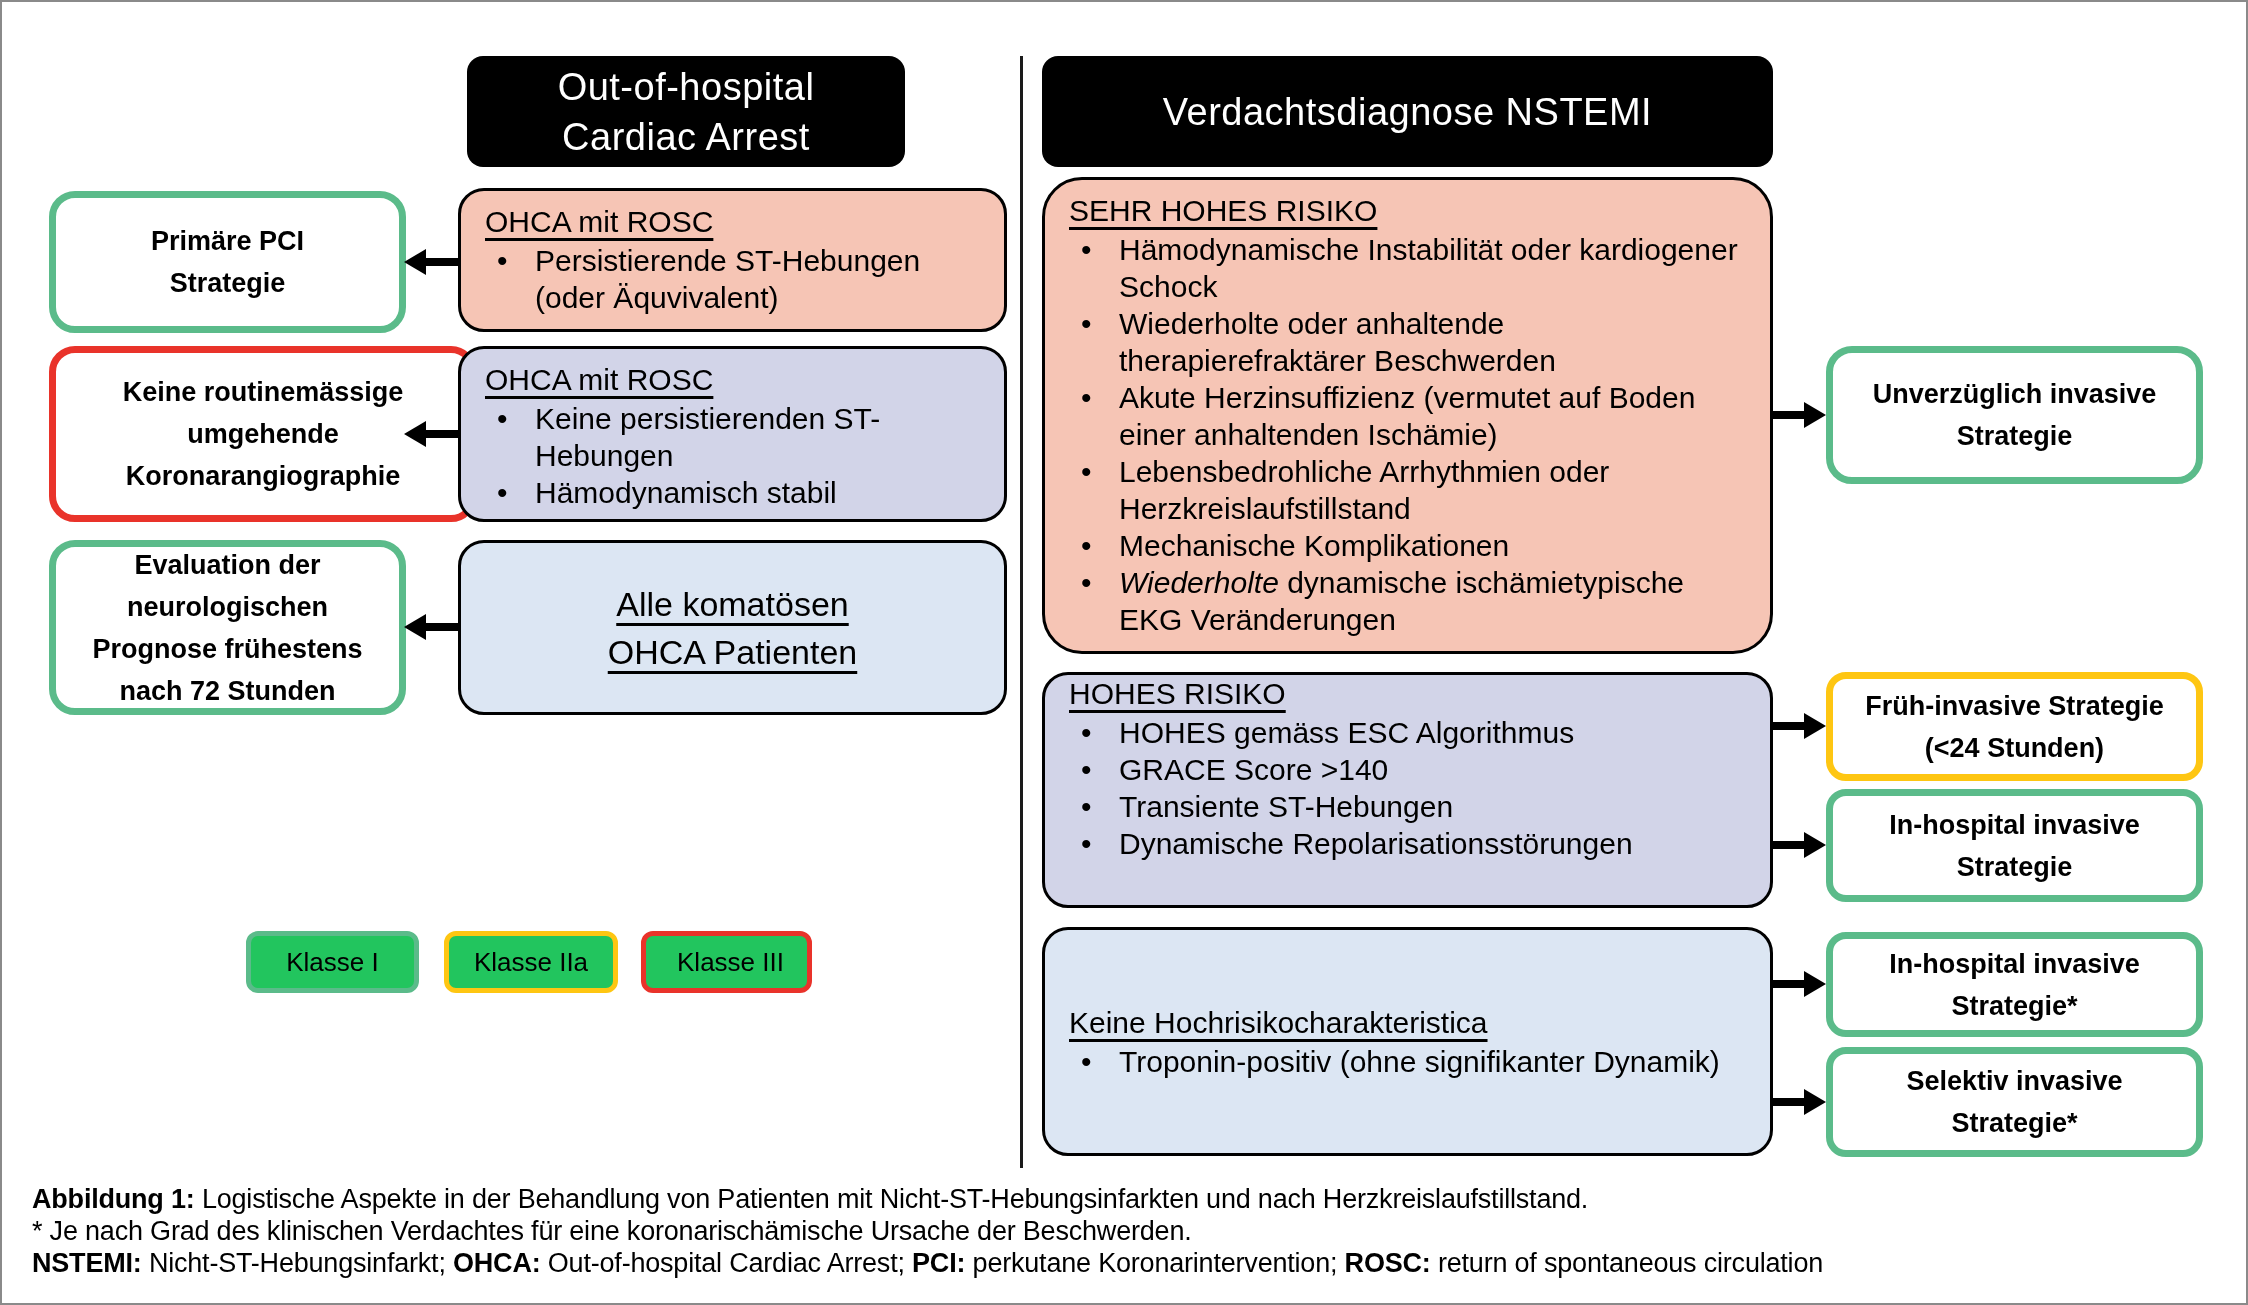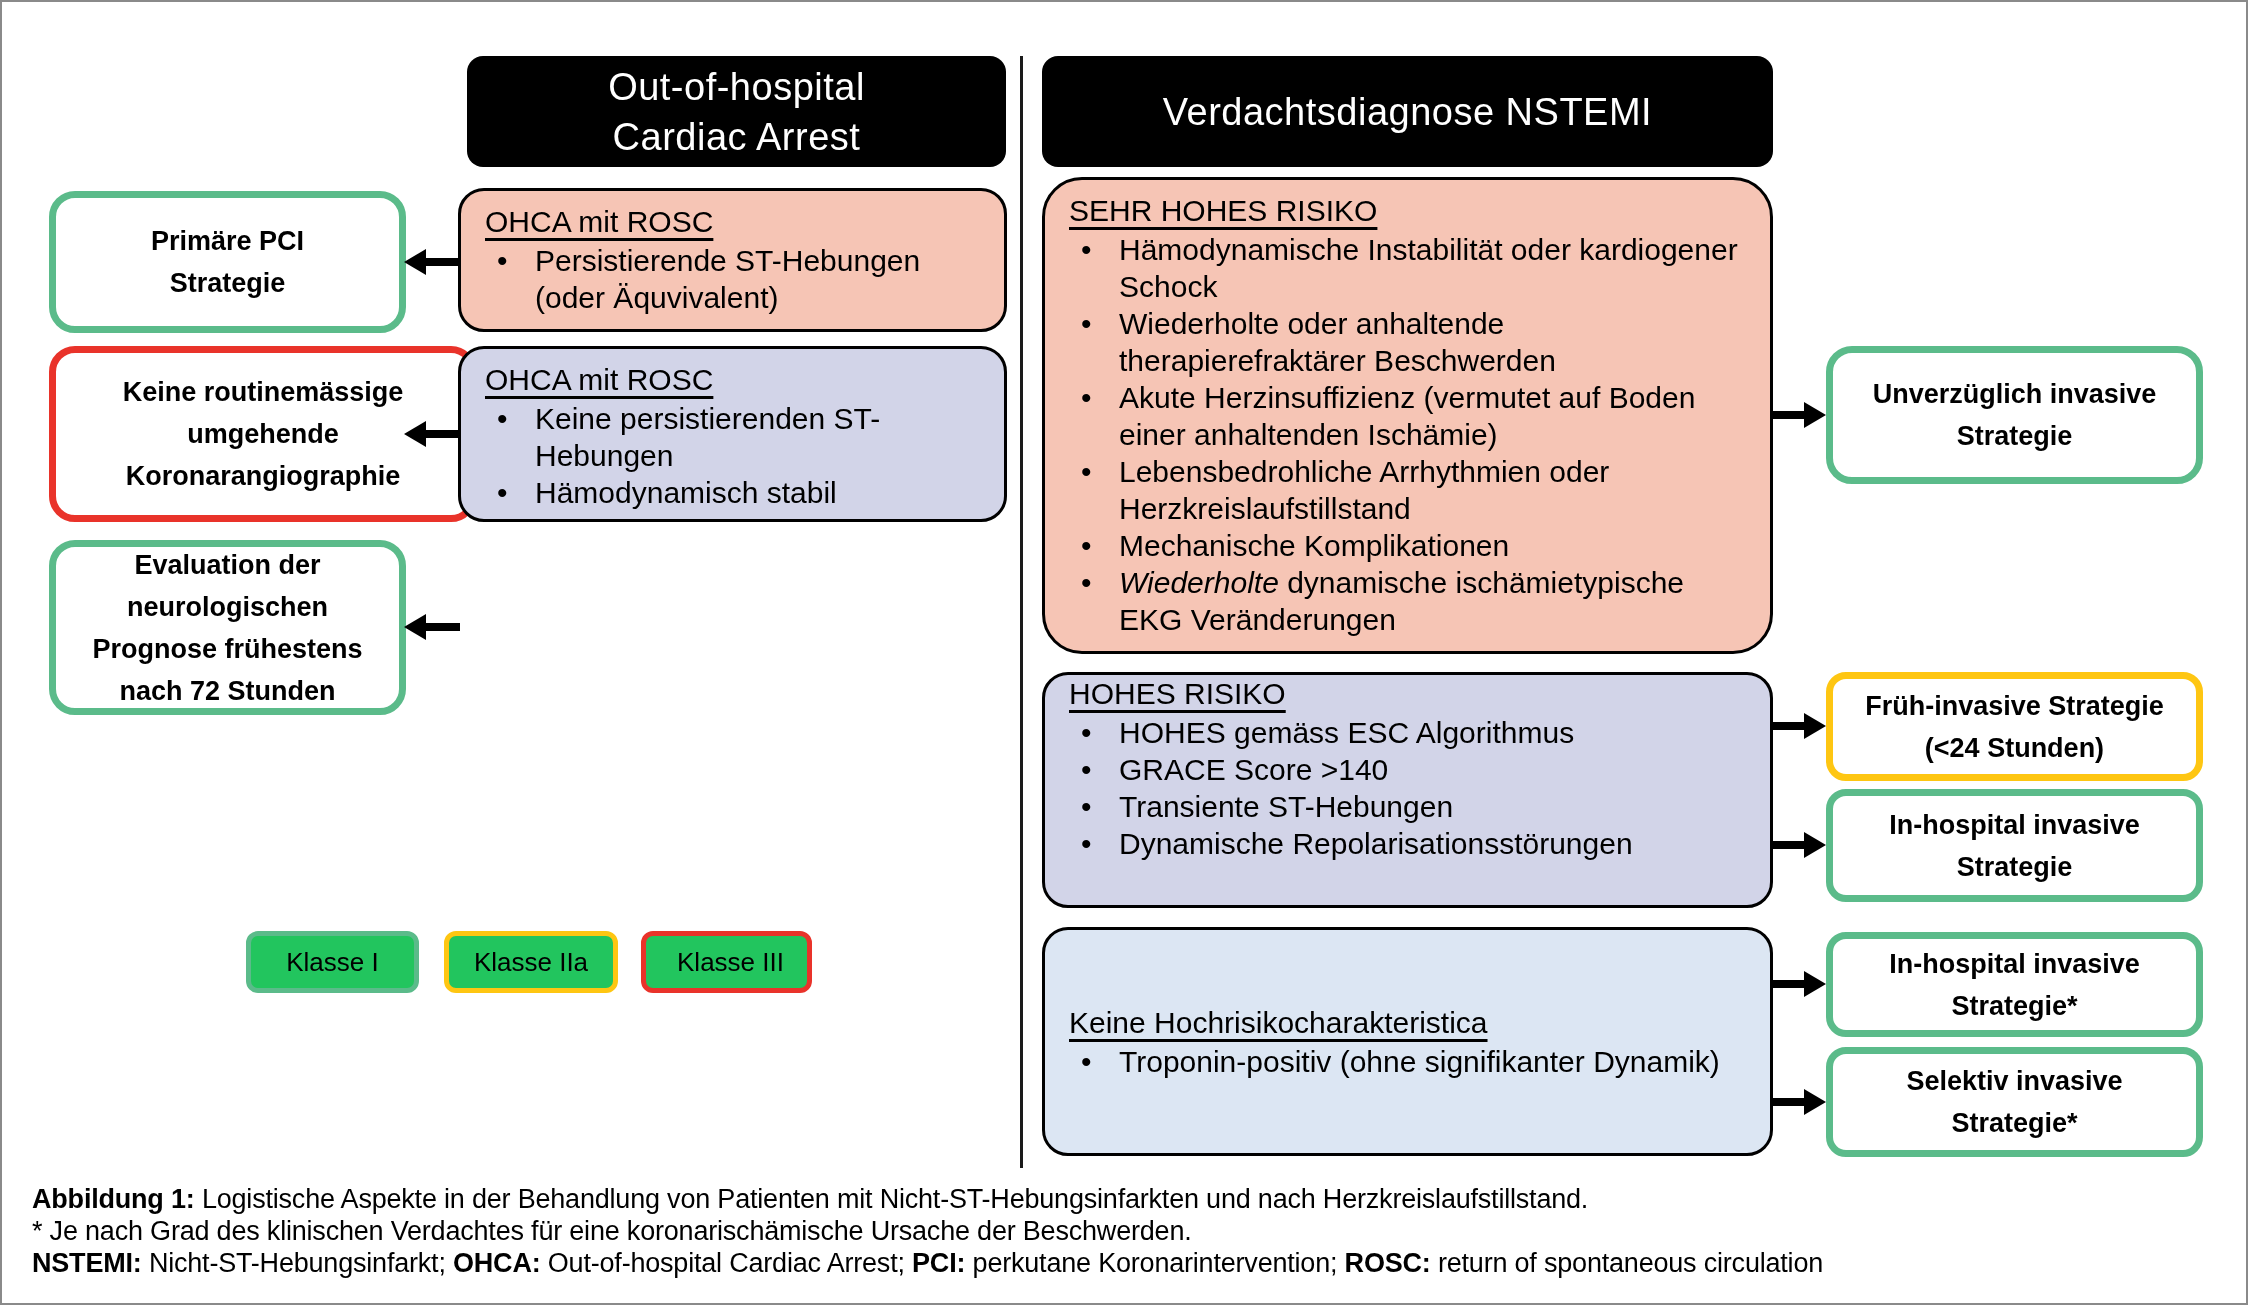--- a/index.html
+++ b/index.html
@@ -68,7 +68,7 @@
 
 <div class="figure">
 
-  <div class="hdr" style="left:465px;top:54px;width:539px;height:111px;">Out-of-hospital
+  <div class="hdr" style="left:465px;top:54px;width:438px;height:111px;">Out-of-hospital
 Cardiac Arrest</div>
   <div class="hdr" style="left:1040px;top:54px;width:731px;height:111px;">Verdachtsdiagnose NSTEMI</div>
 

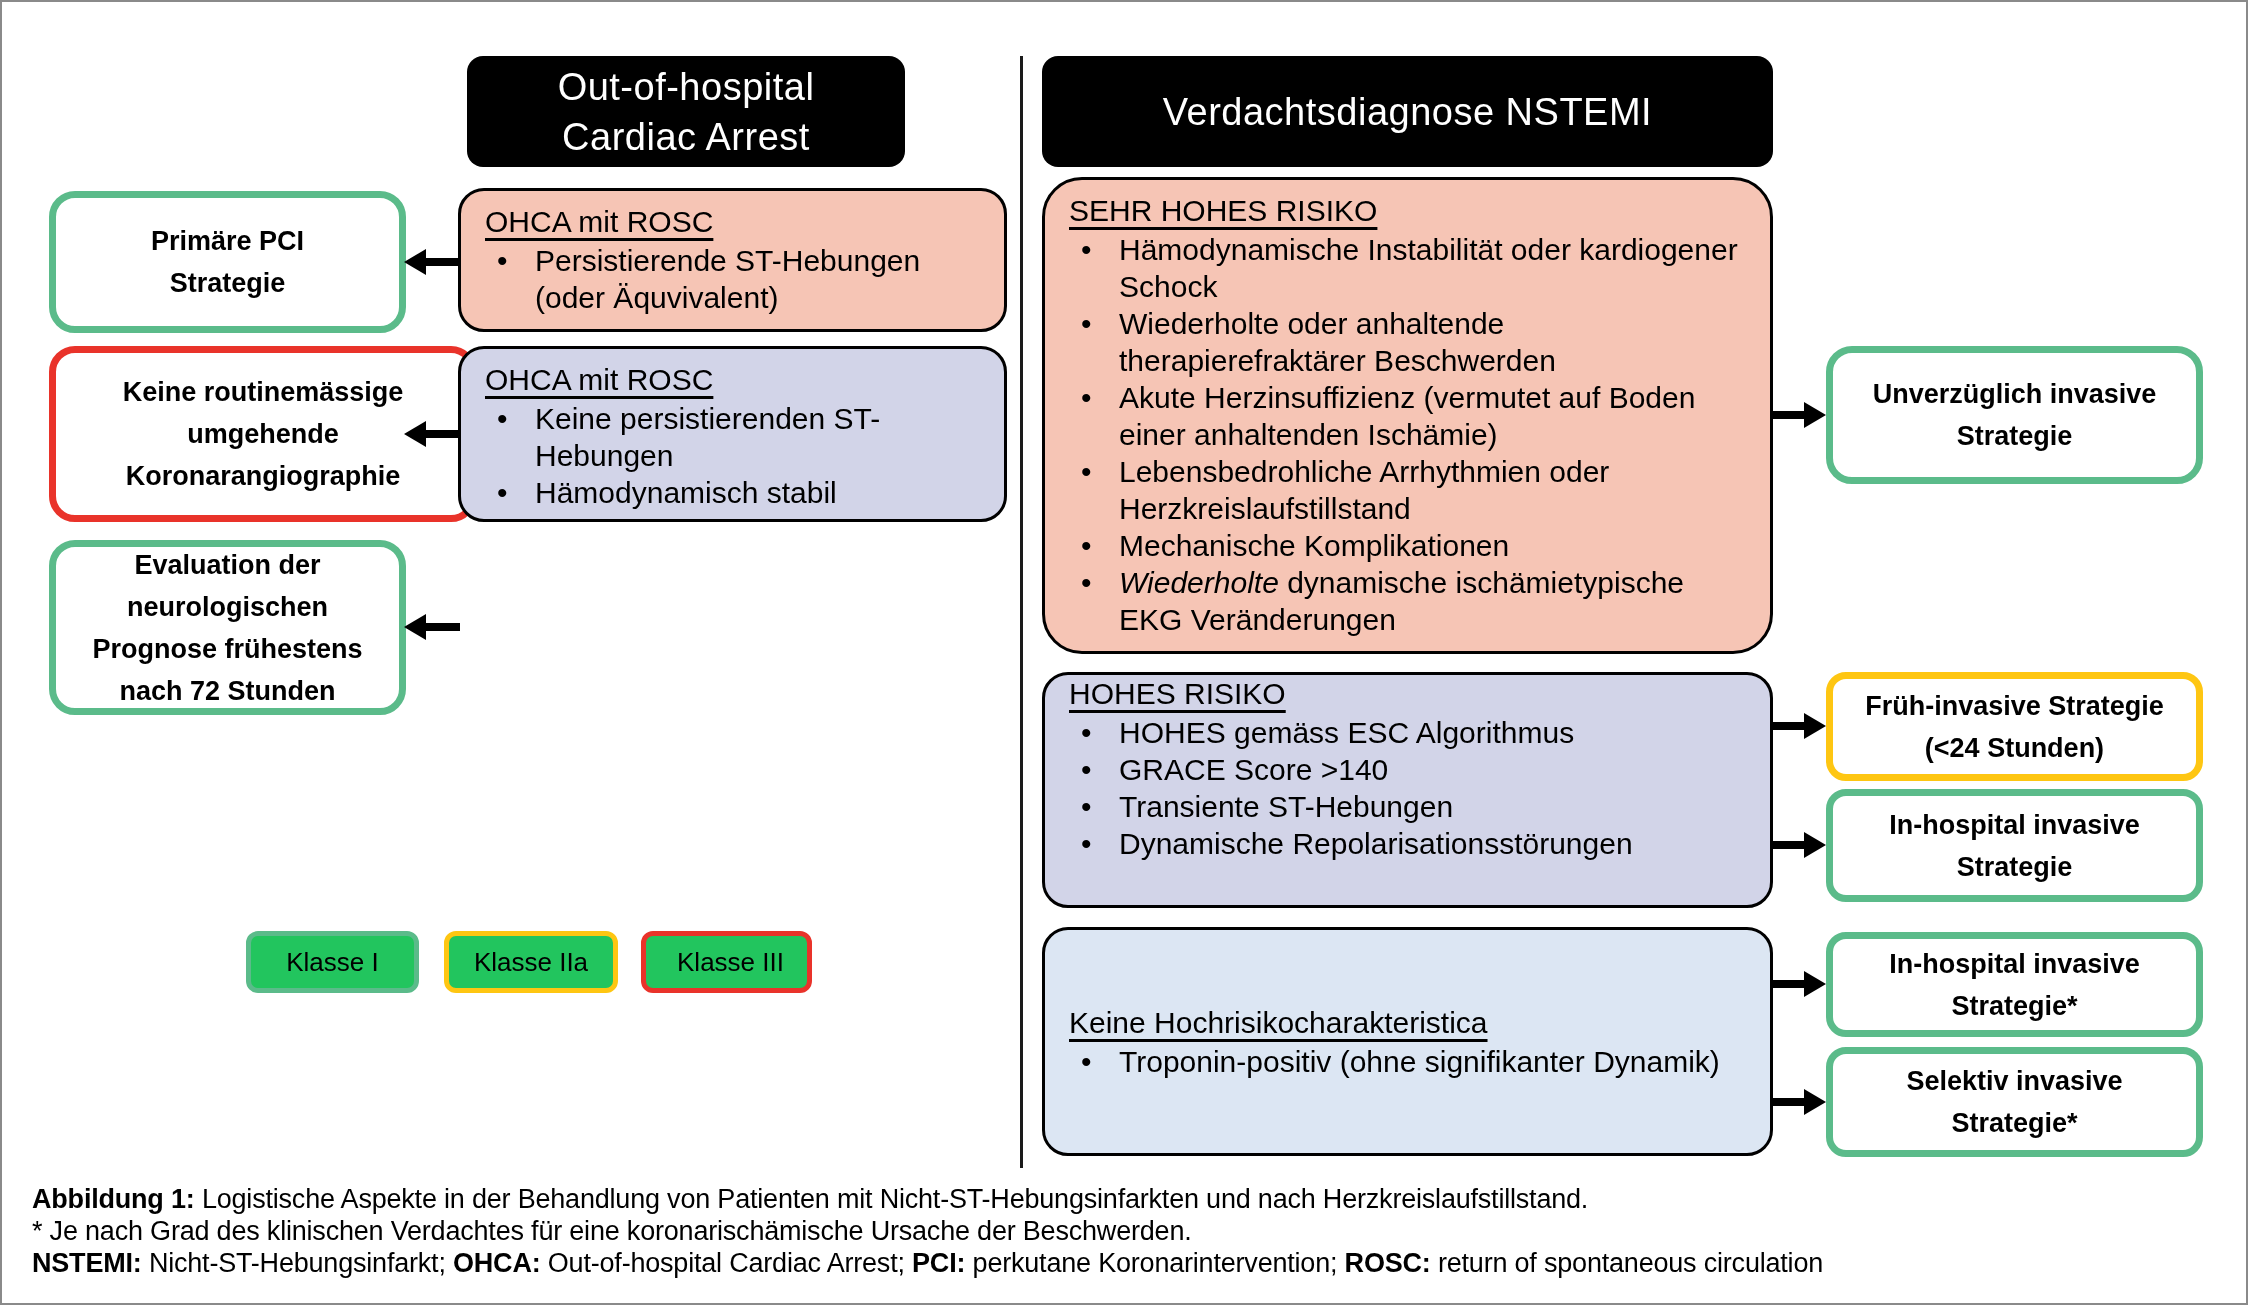--- a/index.html
+++ b/index.html
@@ -99,6 +99,10 @@
     </ul>
   </div>
 
+  <div class="crit bg-blue koma" style="left:456px;top:538px;width:549px;height:175px;">
+    <span>Alle komatösen
+OHCA Patienten</span>
+  </div>
 
   <div class="arrow arrow-l" style="left:402px;top:247px;width:56px;">
       <span class="shaft"></span>

